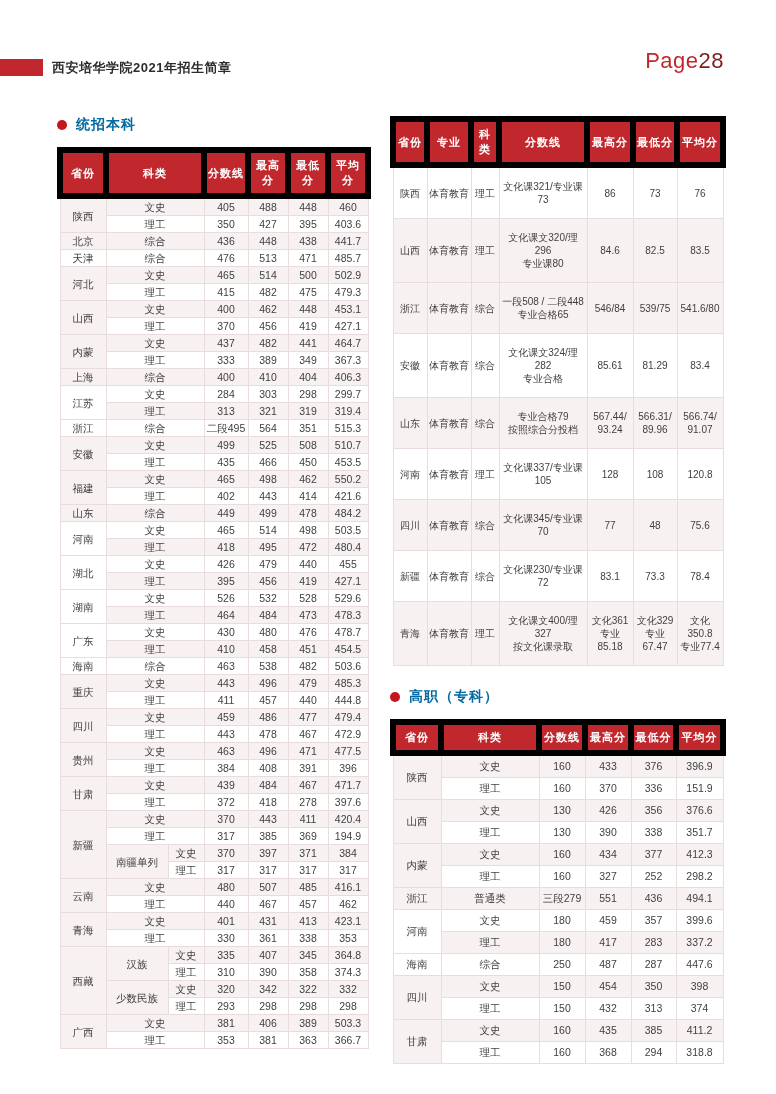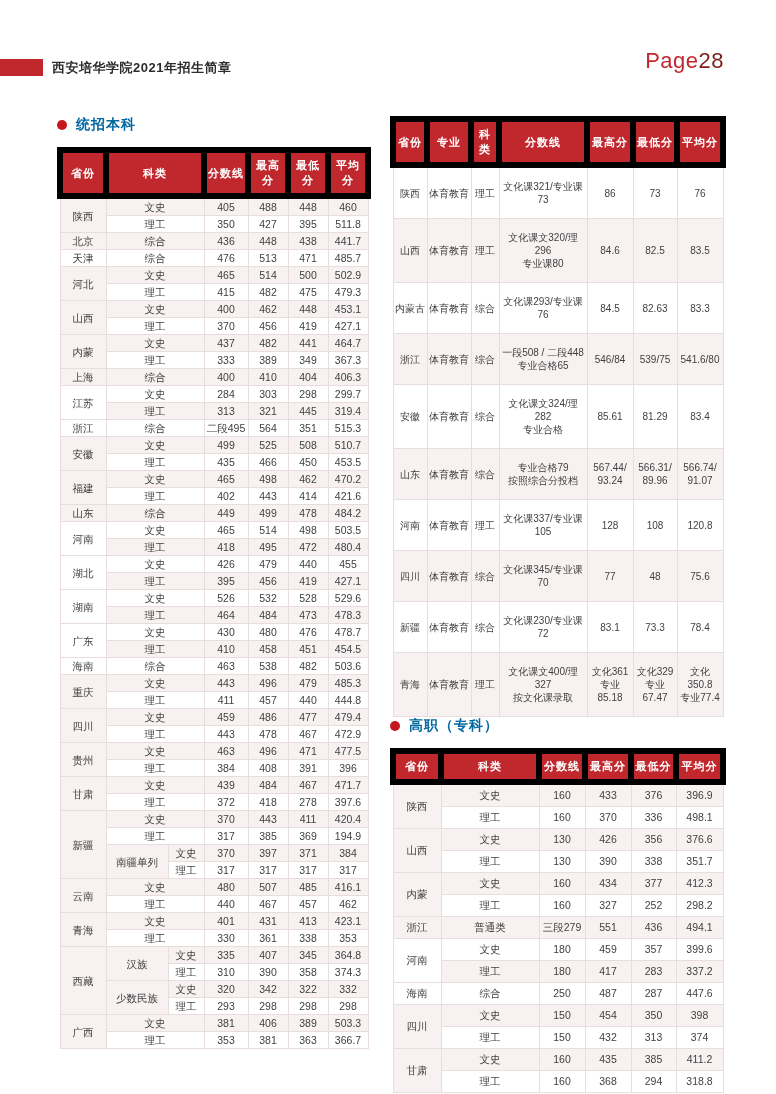--- a/index.html
+++ b/index.html
@@ -95,7 +95,7 @@
               <td>350</td>
               <td>427</td>
               <td>395</td>
-              <td>511.8</td>
+              <td>403.6</td>
             </tr>
             <tr class="alt">
               <td>北京</td>

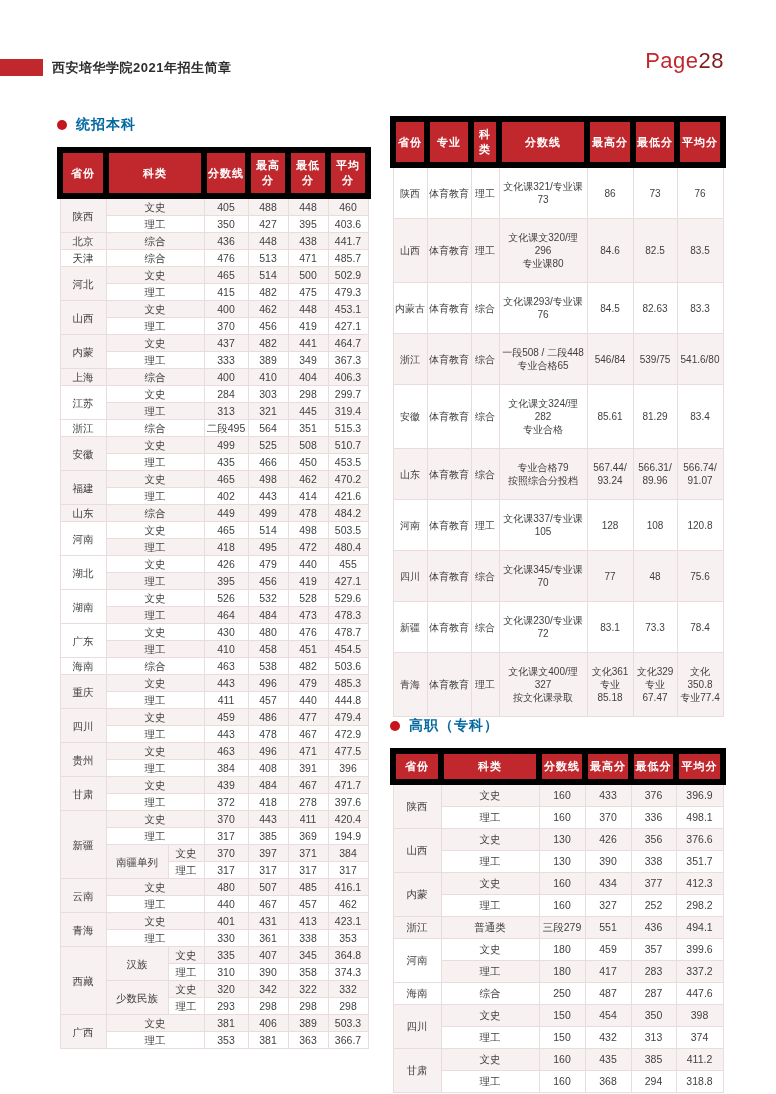--- a/index.html
+++ b/index.html
@@ -508,15 +508,6 @@
               <td>82.5</td>
               <td>83.5</td>
             </tr>
-            <tr>
-              <td>内蒙古</td>
-              <td>体育教育</td>
-              <td>综合</td>
-              <td>文化课293/专业课76</td>
-              <td>84.5</td>
-              <td>82.63</td>
-              <td>83.3</td>
-            </tr>
             <tr class="alt">
               <td>浙江</td>
               <td>体育教育</td>

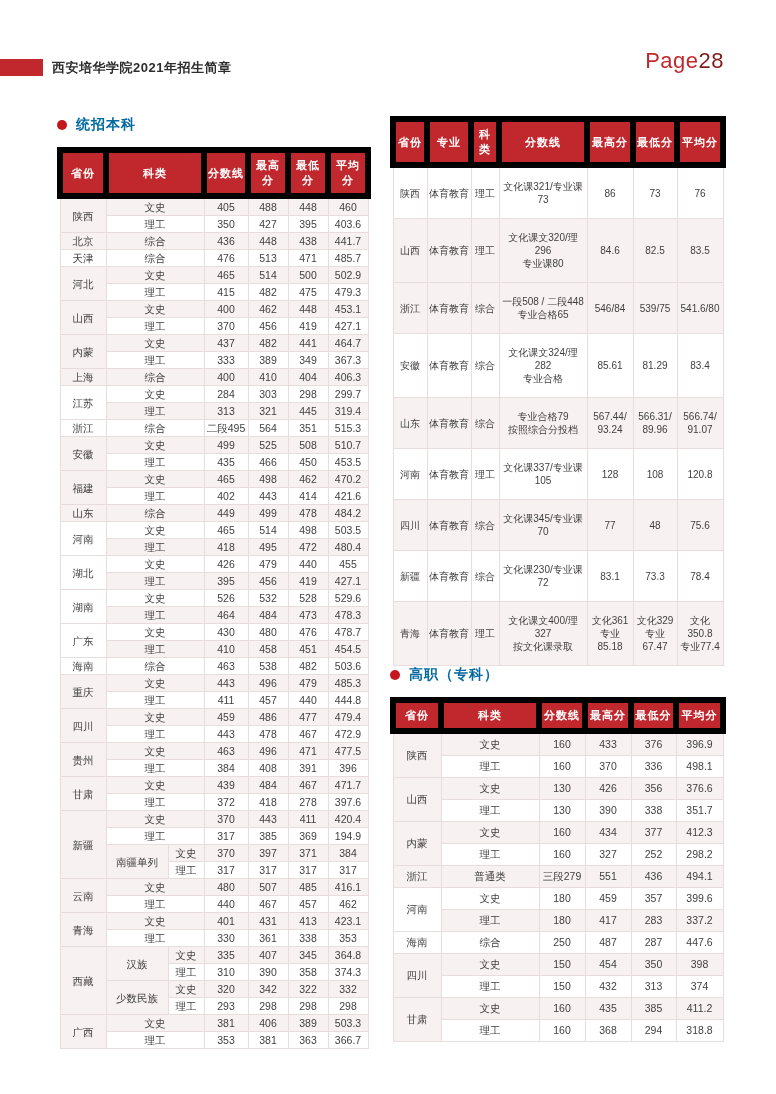--- a/index.html
+++ b/index.html
@@ -178,7 +178,7 @@
               <td colspan="2">理工</td>
               <td>313</td>
               <td>321</td>
-              <td>445</td>
+              <td>319</td>
               <td>319.4</td>
             </tr>
             <tr>

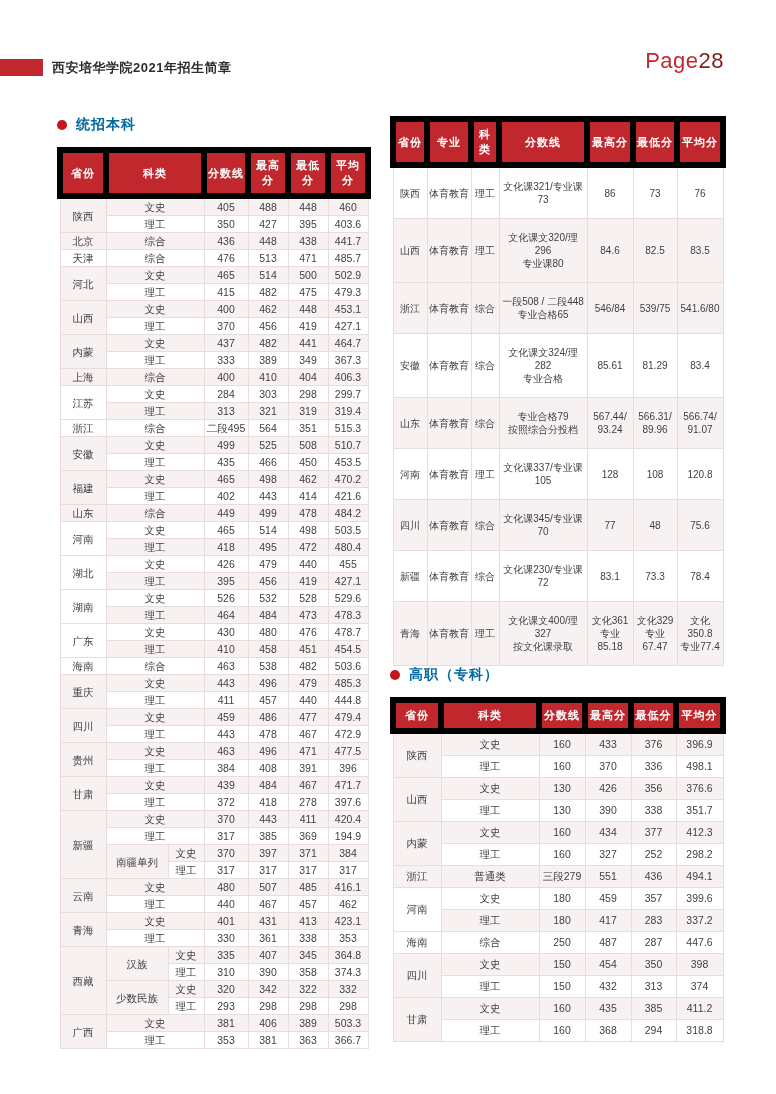--- a/index.html
+++ b/index.html
@@ -210,7 +210,7 @@
               <td>465</td>
               <td>498</td>
               <td>462</td>
-              <td>470.2</td>
+              <td>550.2</td>
             </tr>
             <tr>
               <td colspan="2">理工</td>

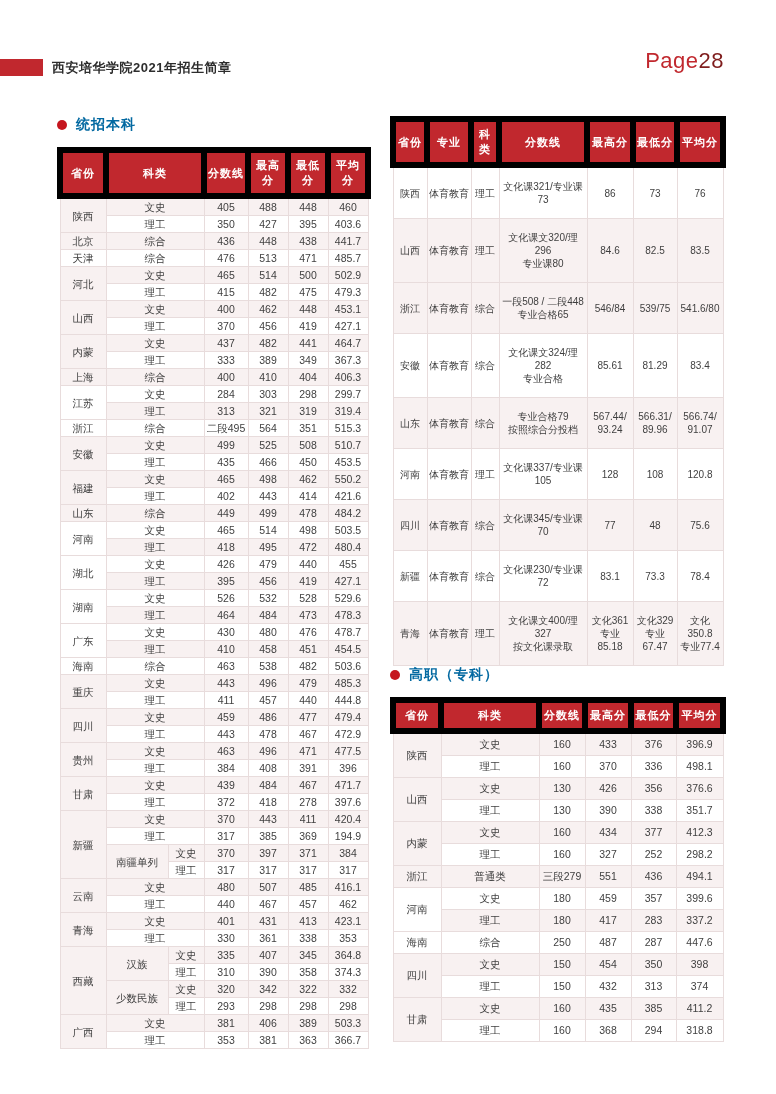--- a/index.html
+++ b/index.html
@@ -27,7 +27,7 @@
   .section-title{display:flex;align-items:center;gap:9px;margin:0 0 13px 0;}
   .bullet{width:10px;height:10px;border-radius:50%;background:#c5161e;flex:0 0 auto;}
   .section-title .st-text{font-size:14px;font-weight:bold;color:#0369a1;letter-spacing:1px;}
-  .gap-before{}
+  .gap-before{margin-top:22px;}
 
   
   .score-table{border-collapse:collapse;table-layout:fixed;width:100%;}

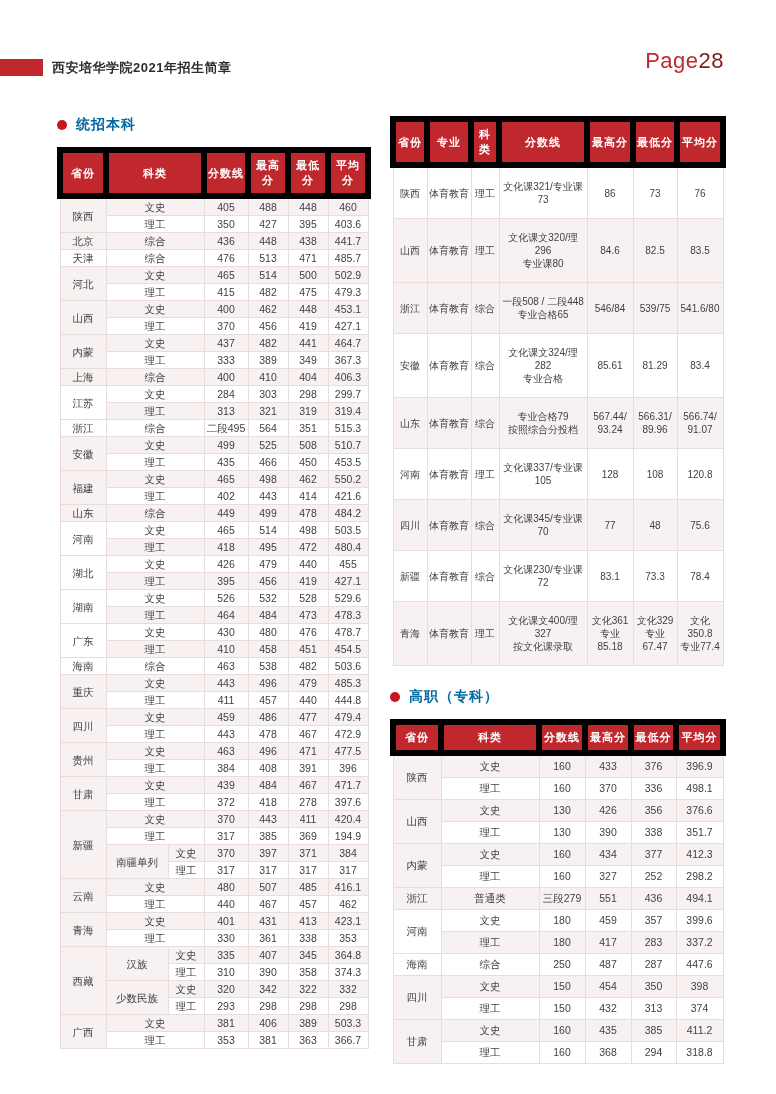--- a/index.html
+++ b/index.html
@@ -614,7 +614,7 @@
               <td>160</td>
               <td>370</td>
               <td>336</td>
-              <td>498.1</td>
+              <td>151.9</td>
             </tr>
             <tr class="alt">
               <td rowspan="2">山西</td>

